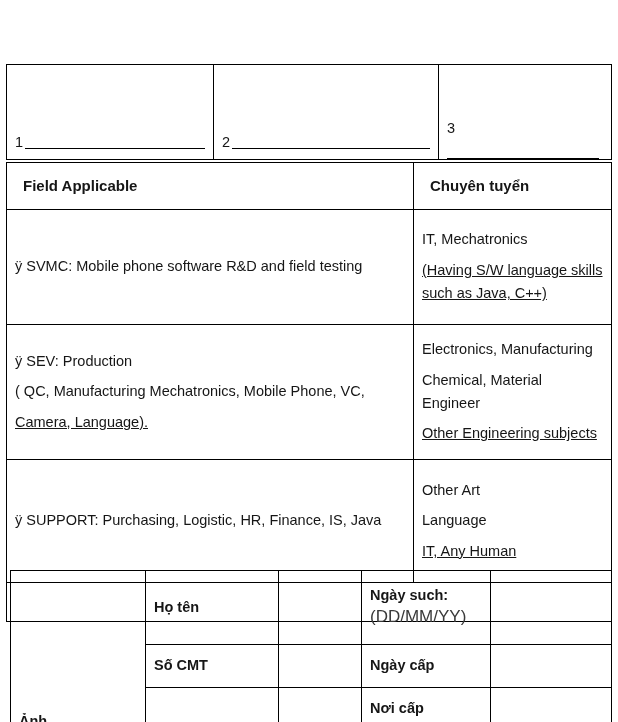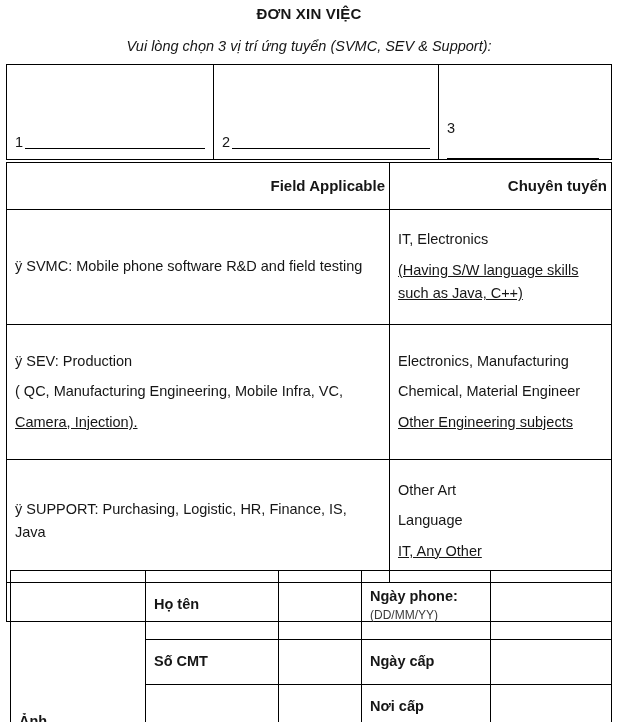--- a/index.html
+++ b/index.html
@@ -158,7 +158,6 @@
 
 <div class="page">
 
-  <div class="doc-title">ĐƠN XIN VIỆC</div>
   <div class="doc-subtitle">Vui lòng chọn 3 vị trí ứng tuyển (SVMC, SEV &amp; Support):</div>
 
   <table class="tbl" id="choices-table">

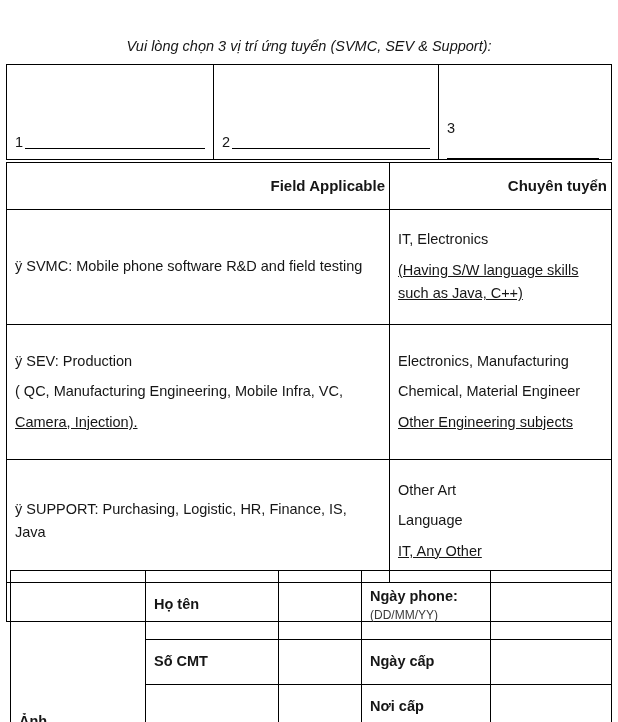--- a/index.html
+++ b/index.html
@@ -158,7 +158,6 @@
 
 <div class="page">
 
-  <div class="doc-subtitle">Vui lòng chọn 3 vị trí ứng tuyển (SVMC, SEV &amp; Support):</div>
 
   <table class="tbl" id="choices-table">
     <tbody>

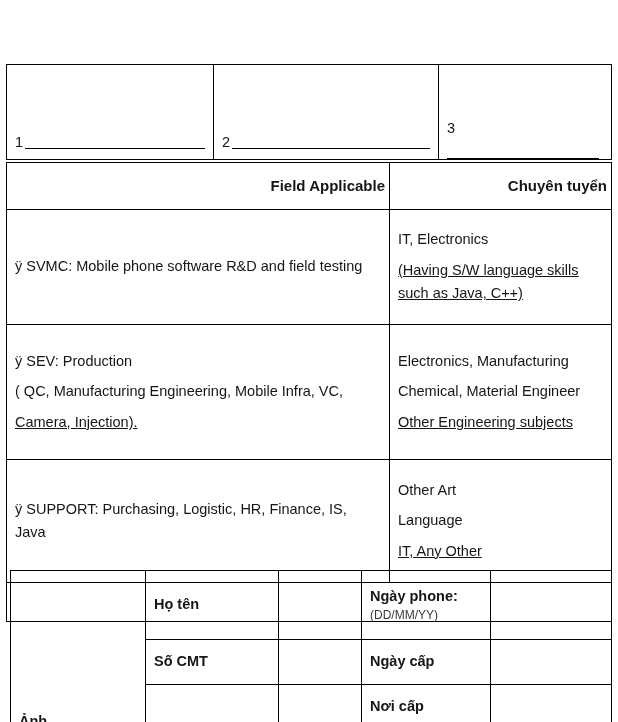--- a/index.html
+++ b/index.html
@@ -109,11 +109,11 @@
     vertical-align: middle;
   }
   #field-table td.head {
-    text-align: right;
+    text-align: left;
     font-weight: bold;
     font-size: 15px;
     height: 38px;
-    padding: 4px 4px;
+    padding: 4px 16px;
   }
   #field-table td.blank-row {
     height: 26px;

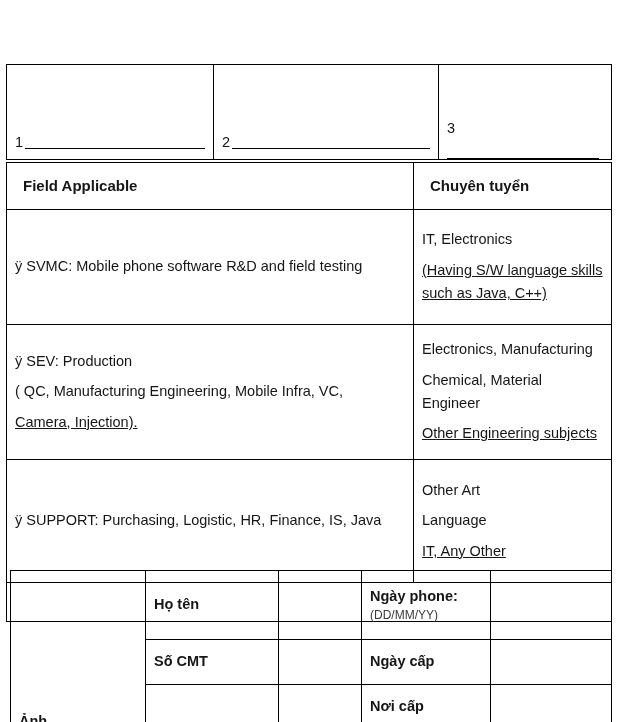--- a/index.html
+++ b/index.html
@@ -193,7 +193,7 @@
       <td style="height:102px">ÿ SVMC: Mobile phone software R&amp;D and field testing</td>
       <td>
         <div class="cell-lines">
-          <p>IT, Electronics</p>
+          <p>IT, Mechatronics</p>
           <p>(Having S/W language skills such as Java, C++)</p>
         </div>
       </td>

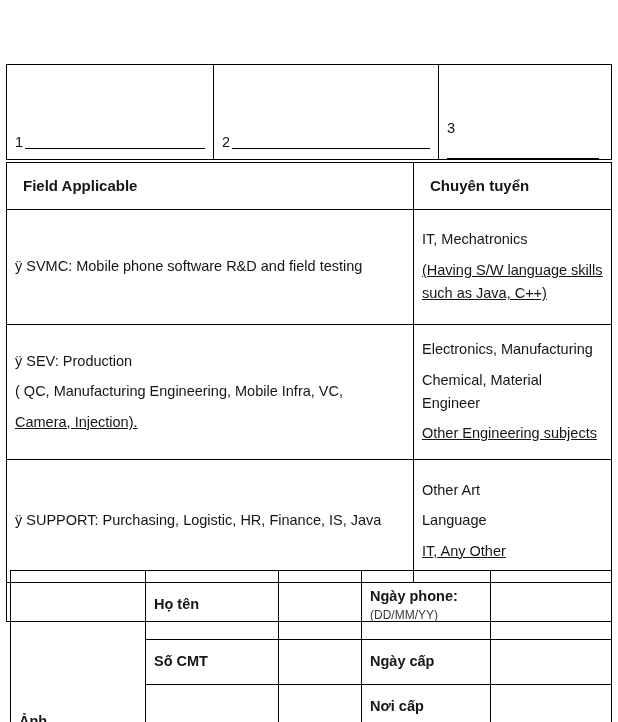--- a/index.html
+++ b/index.html
@@ -203,7 +203,7 @@
       <td style="height:122px">
         <div class="cell-lines">
           <p>ÿ SEV: Production</p>
-          <p>( QC, Manufacturing Engineering, Mobile Infra, VC,</p>
+          <p>( QC, Manufacturing Mechatronics, Mobile Phone, VC,</p>
           <p>Camera, Injection).</p>
         </div>
       </td>

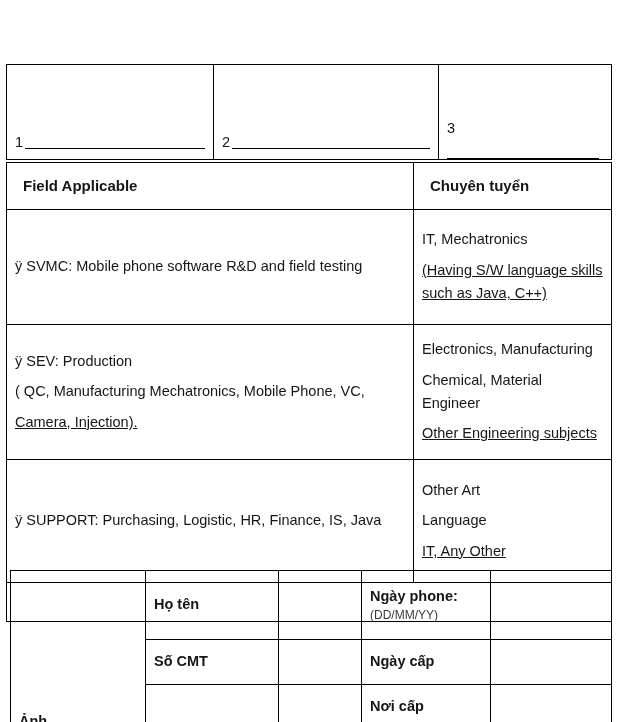--- a/index.html
+++ b/index.html
@@ -204,7 +204,7 @@
         <div class="cell-lines">
           <p>ÿ SEV: Production</p>
           <p>( QC, Manufacturing Mechatronics, Mobile Phone, VC,</p>
-          <p>Camera, Injection).</p>
+          <p>Camera, Language).</p>
         </div>
       </td>
       <td>

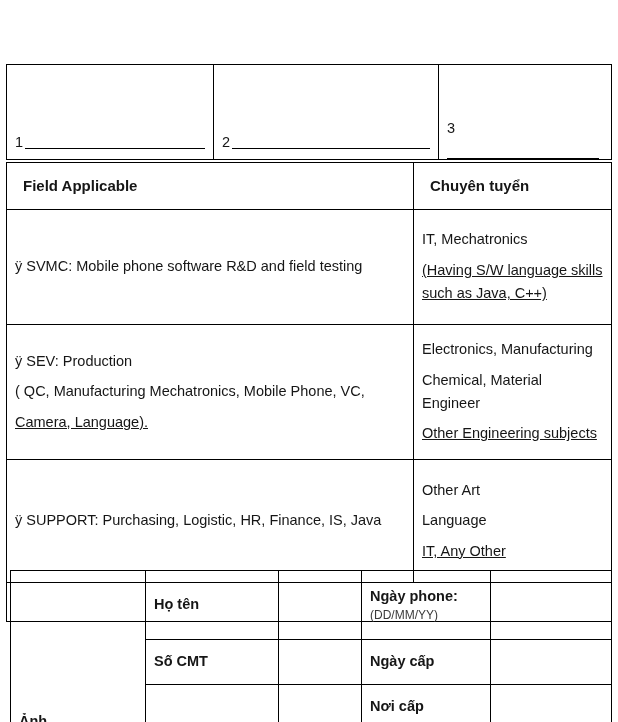--- a/index.html
+++ b/index.html
@@ -222,7 +222,7 @@
         <div class="cell-lines">
           <p>Other Art</p>
           <p>Language</p>
-          <p>IT, Any Other</p>
+          <p>IT, Any Human</p>
         </div>
       </td>
     </tr>

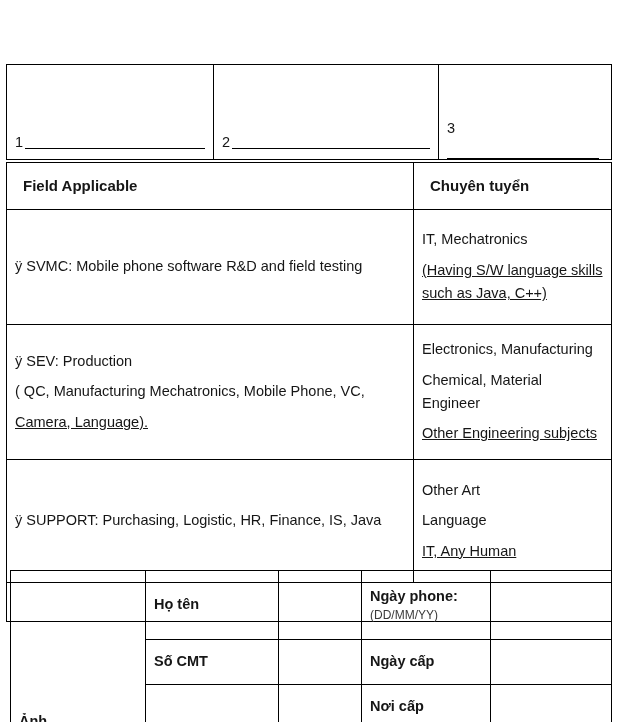--- a/index.html
+++ b/index.html
@@ -240,7 +240,7 @@
       <td class="lbl" style="width:116px">Họ tên</td>
       <td style="width:66px"></td>
       <td class="lbl" style="width:112px">
-        <span>Ngày phone:</span>
+        <span>Ngày such:</span>
         <span class="sub">(DD/MM/YY)</span>
       </td>
       <td></td>

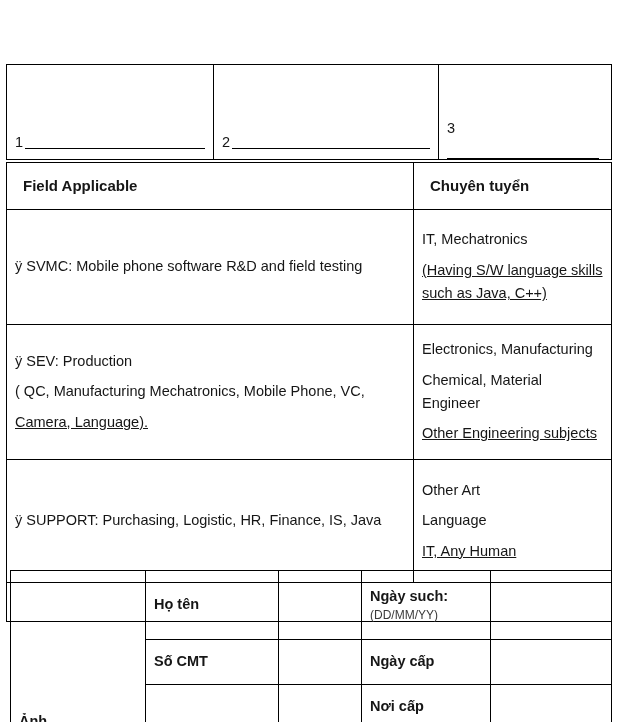--- a/index.html
+++ b/index.html
@@ -142,7 +142,7 @@
   #info-table td.lbl .sub {
     font-weight: normal;
     color: #3a3a3a;
-    font-size: 12px;
+    font-size: 17px;
     display: block;
   }
   #info-table td.photo {

